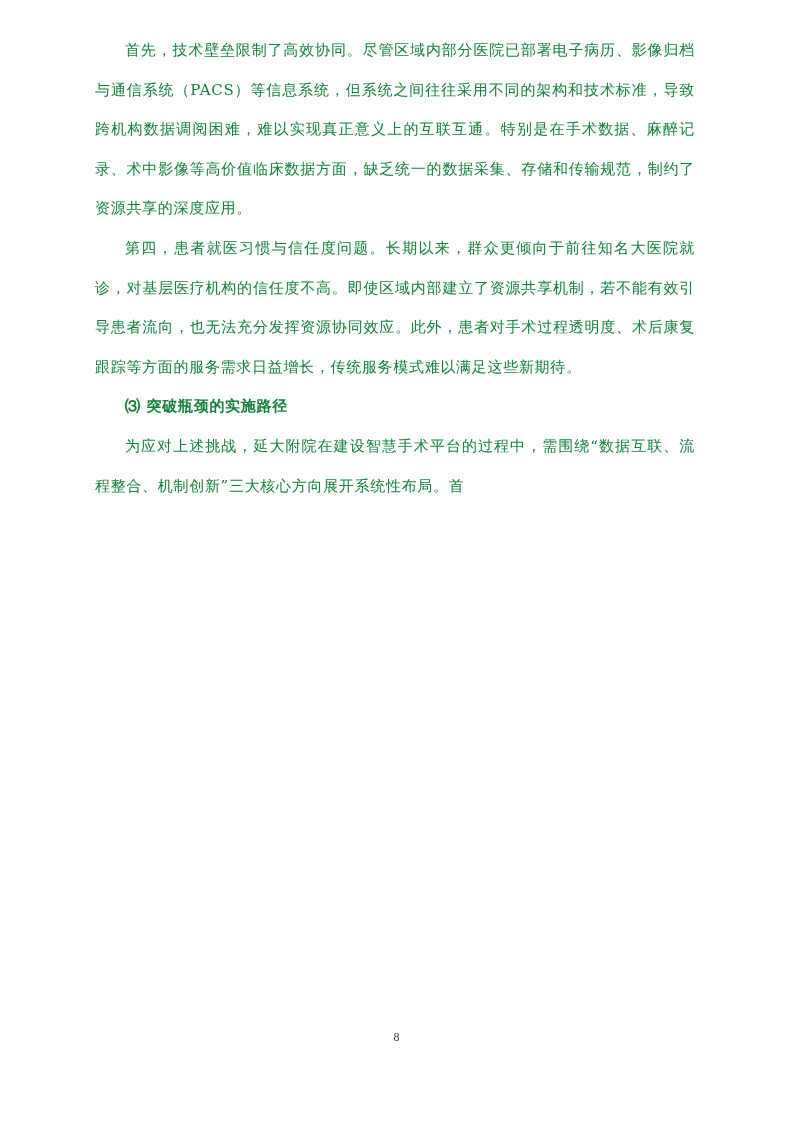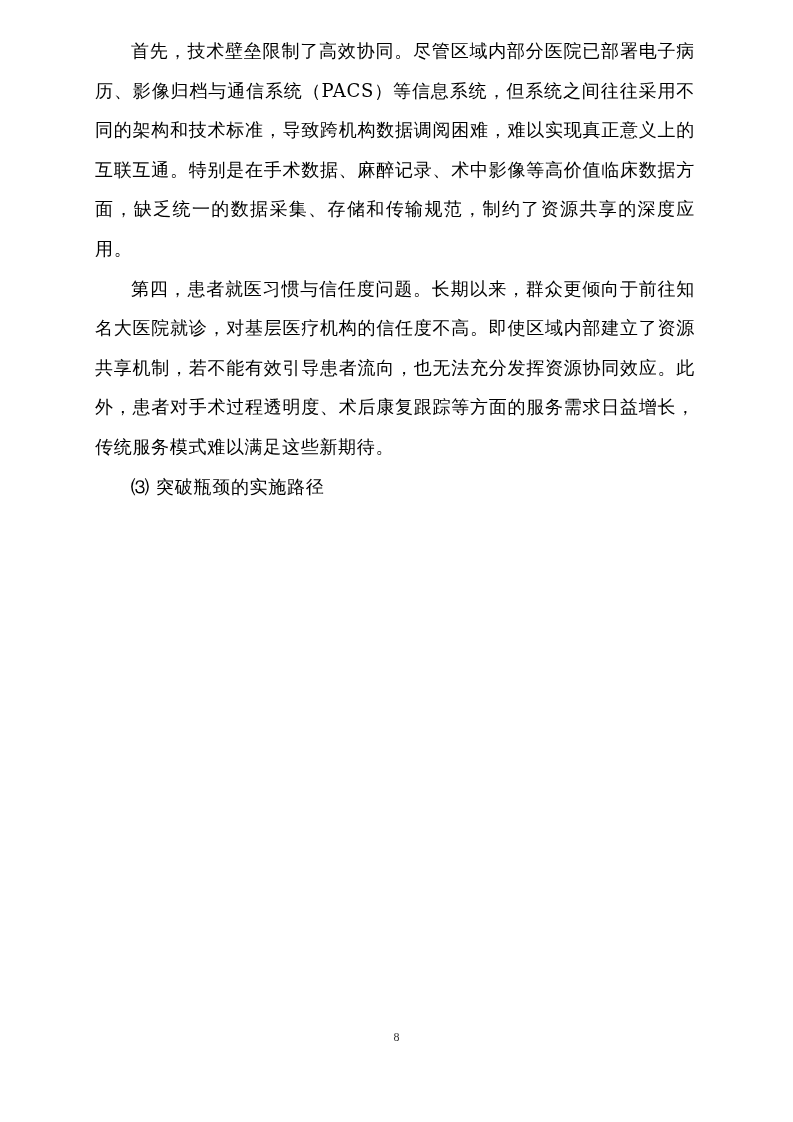--- a/index.html
+++ b/index.html
@@ -10,9 +10,9 @@
     top: 31px;
     width: 600px;
     font-family: "DejaVu Serif", "Liberation Serif", serif;
-    font-size: 18px;
+    font-size: 15px;
     line-height: 39.6px;
-    color: #000000;
+    color: #15803d;
     letter-spacing: 0.7px;
   }
   .para {

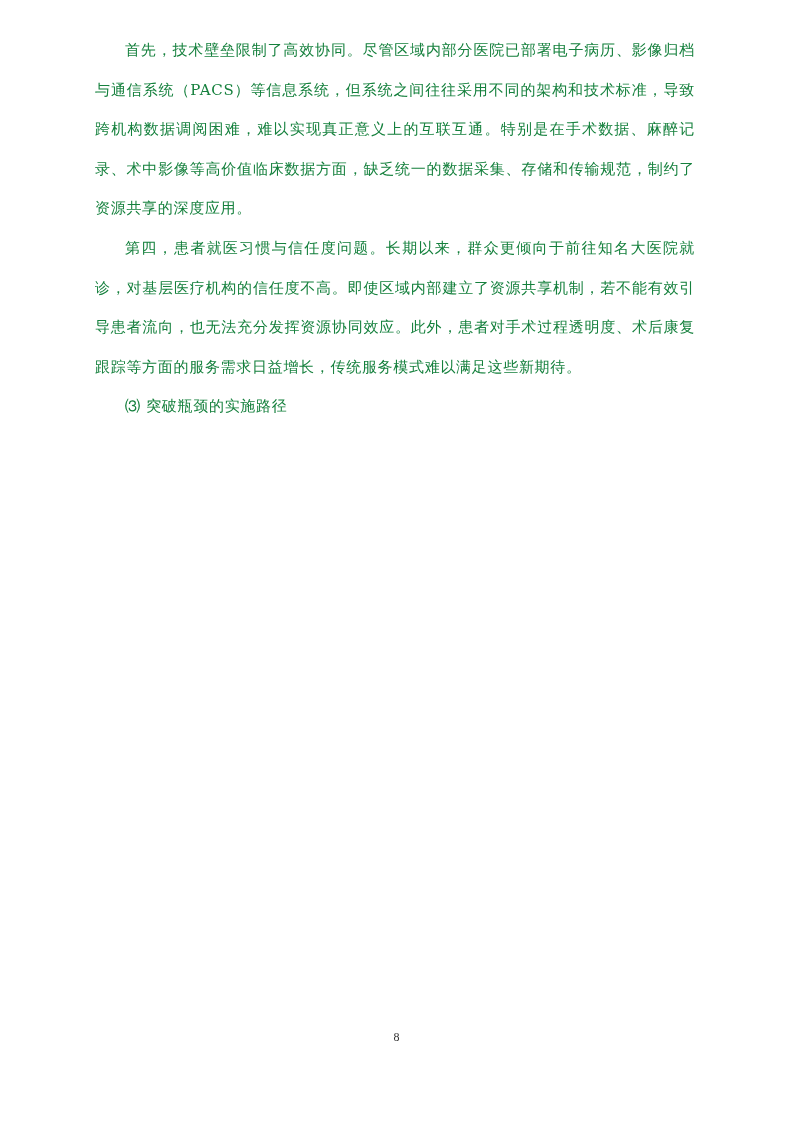--- a/index.html
+++ b/index.html
@@ -24,6 +24,7 @@
   .heading {
     margin: 0;
     text-indent: 2em;
+    font-weight: bold;
   }
   .page-number {
     position: absolute;

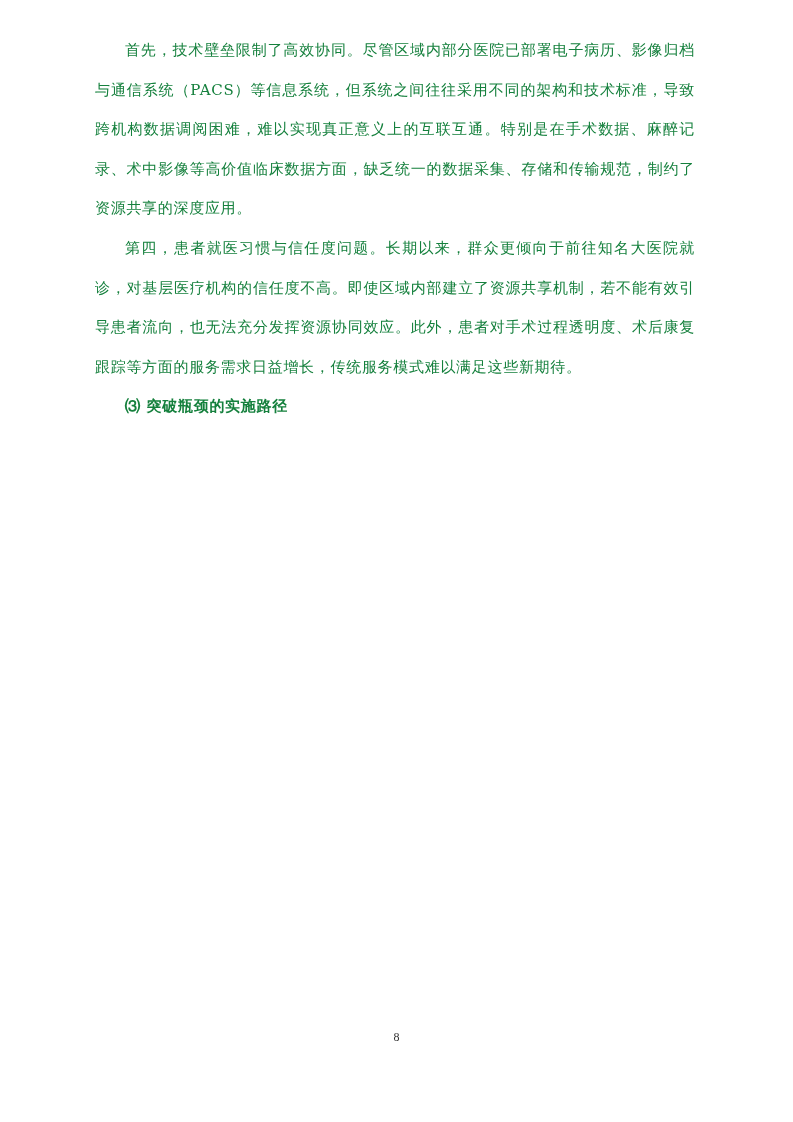--- a/index.html
+++ b/index.html
@@ -43,6 +43,7 @@
   <p class="para">首先，技术壁垒限制了高效协同。尽管区域内部分医院已部署电子病历、影像归档与通信系统（PACS）等信息系统，但系统之间往往采用不同的架构和技术标准，导致跨机构数据调阅困难，难以实现真正意义上的互联互通。特别是在手术数据、麻醉记录、术中影像等高价值临床数据方面，缺乏统一的数据采集、存储和传输规范，制约了资源共享的深度应用。</p>
   <p class="para">第四，患者就医习惯与信任度问题。长期以来，群众更倾向于前往知名大医院就诊，对基层医疗机构的信任度不高。即使区域内部建立了资源共享机制，若不能有效引导患者流向，也无法充分发挥资源协同效应。此外，患者对手术过程透明度、术后康复跟踪等方面的服务需求日益增长，传统服务模式难以满足这些新期待。</p>
   <p class="heading">⑶ 突破瓶颈的实施路径</p>
+  <p class="para">为应对上述挑战，延大附院在建设智慧手术平台的过程中，需围绕“数据互联、流程整合、机制创新”三大核心方向展开系统性布局。首</p>
 </div>
 
 <div class="page-number">8</div>

